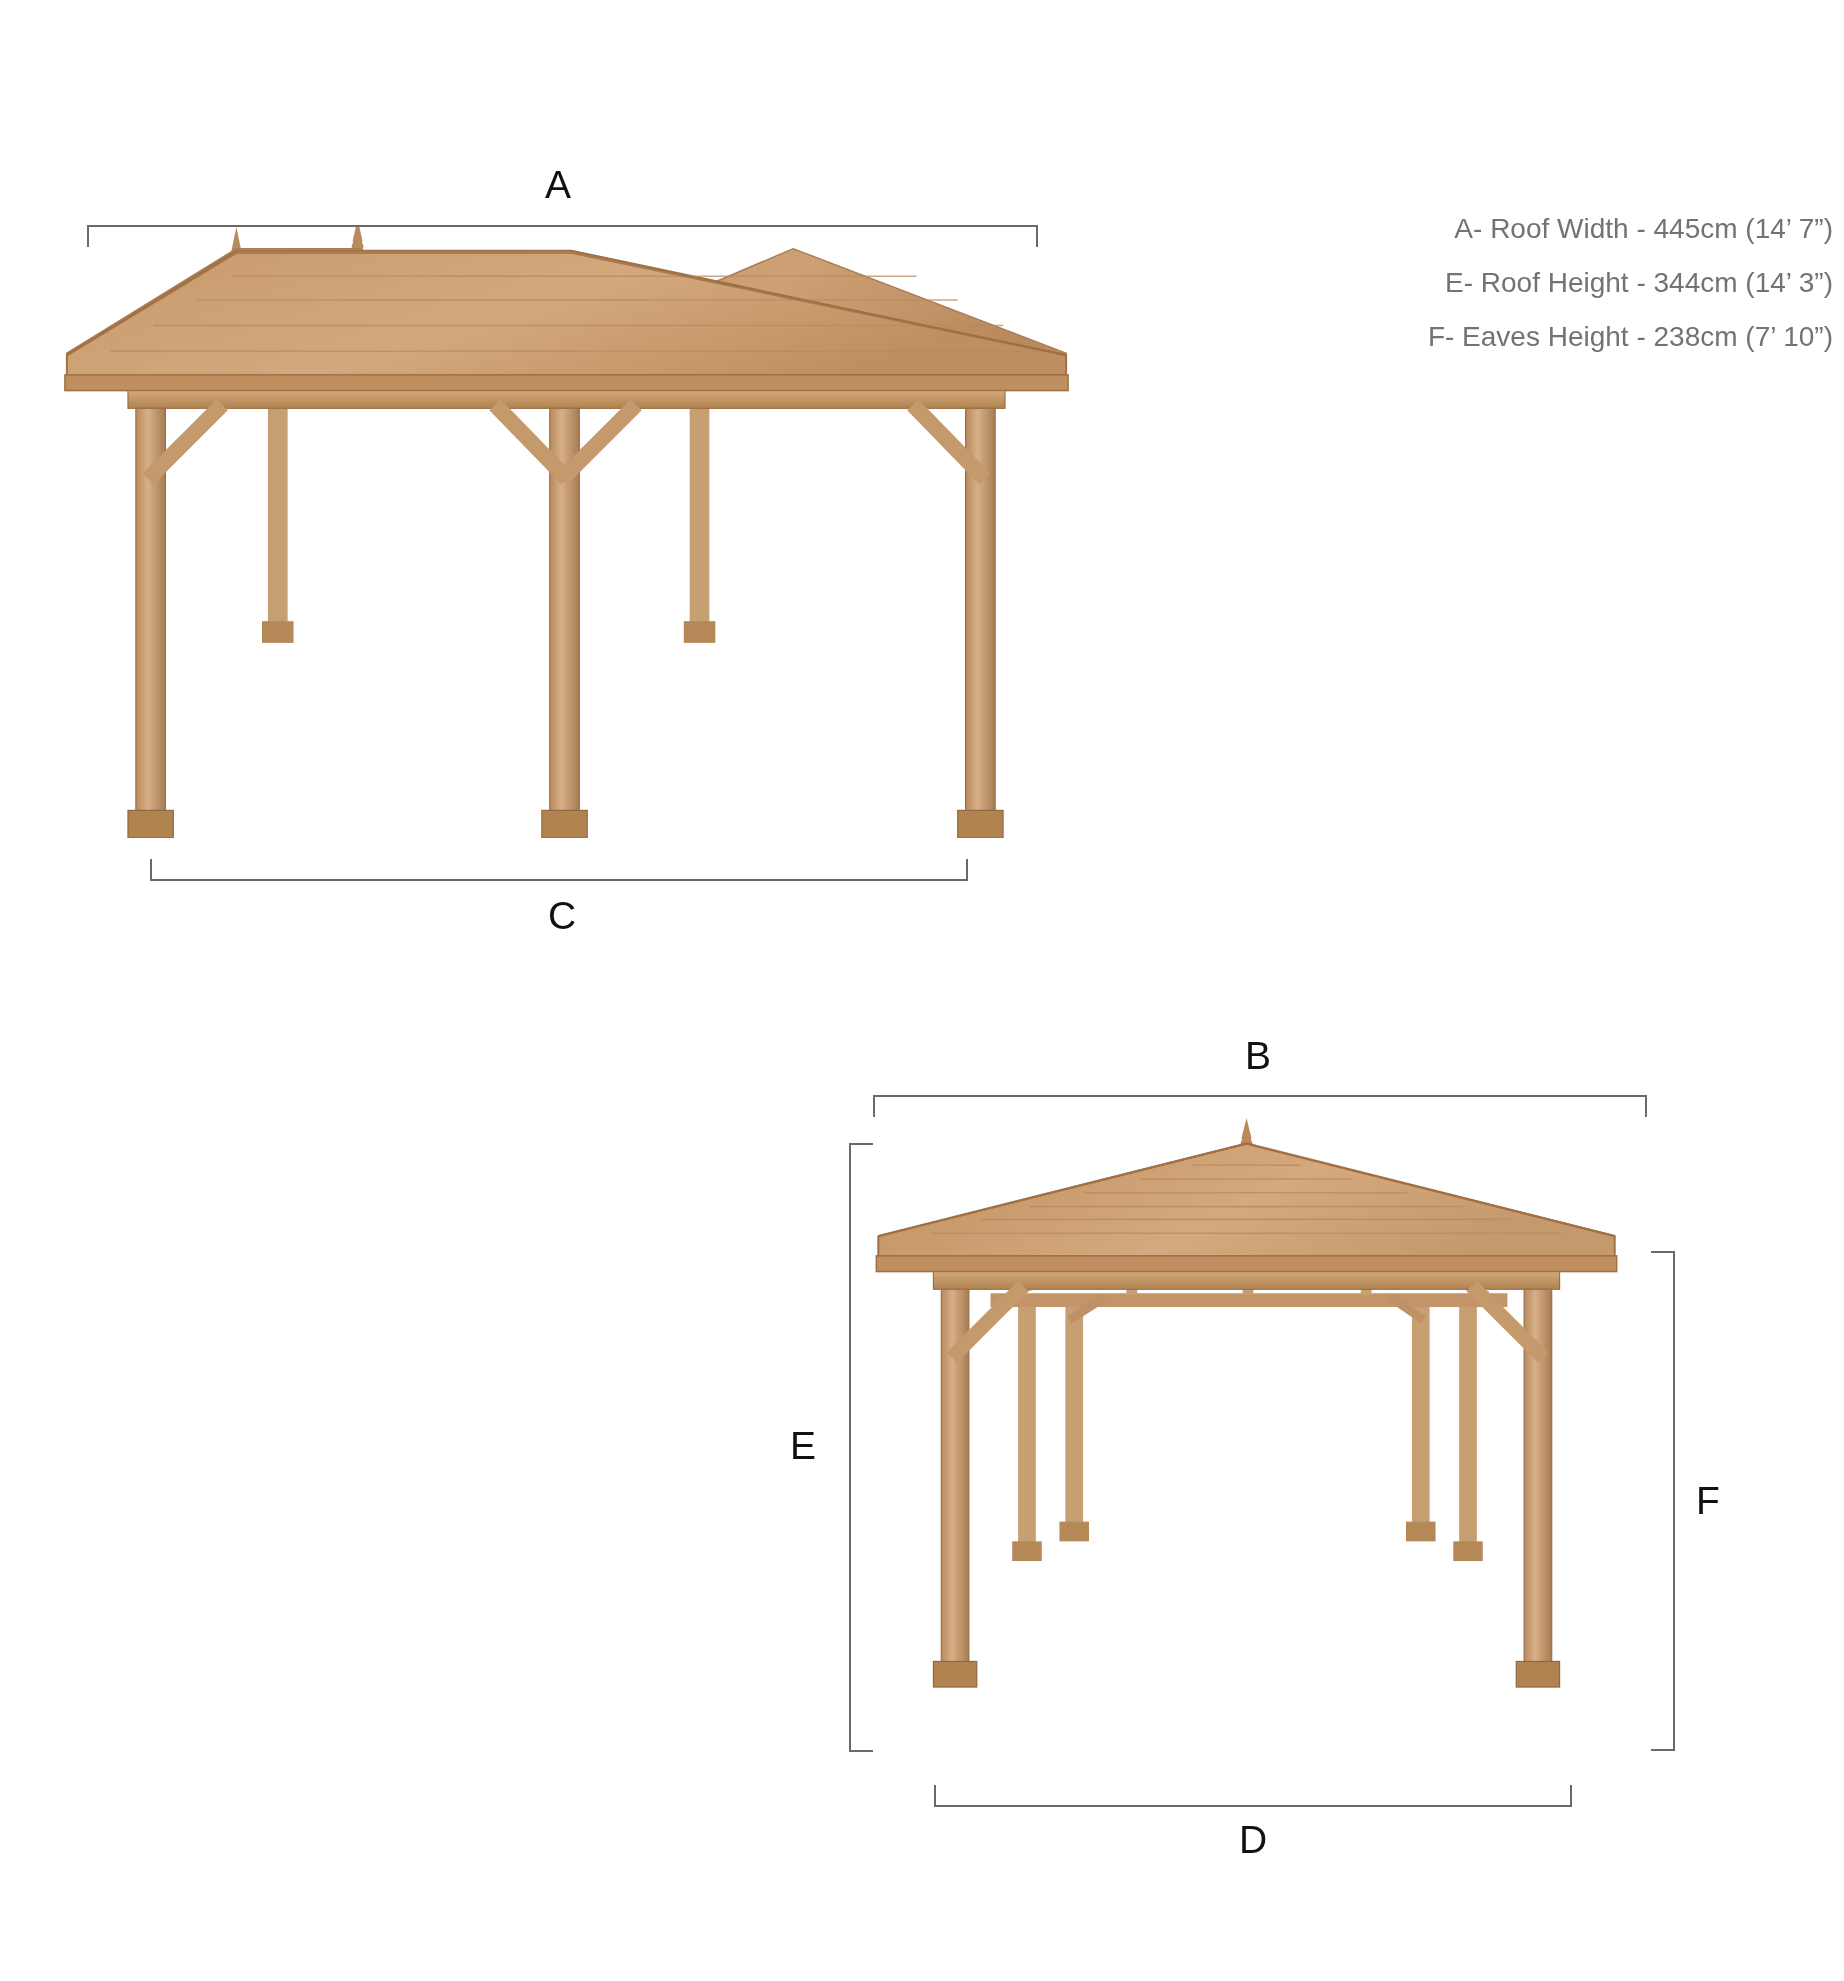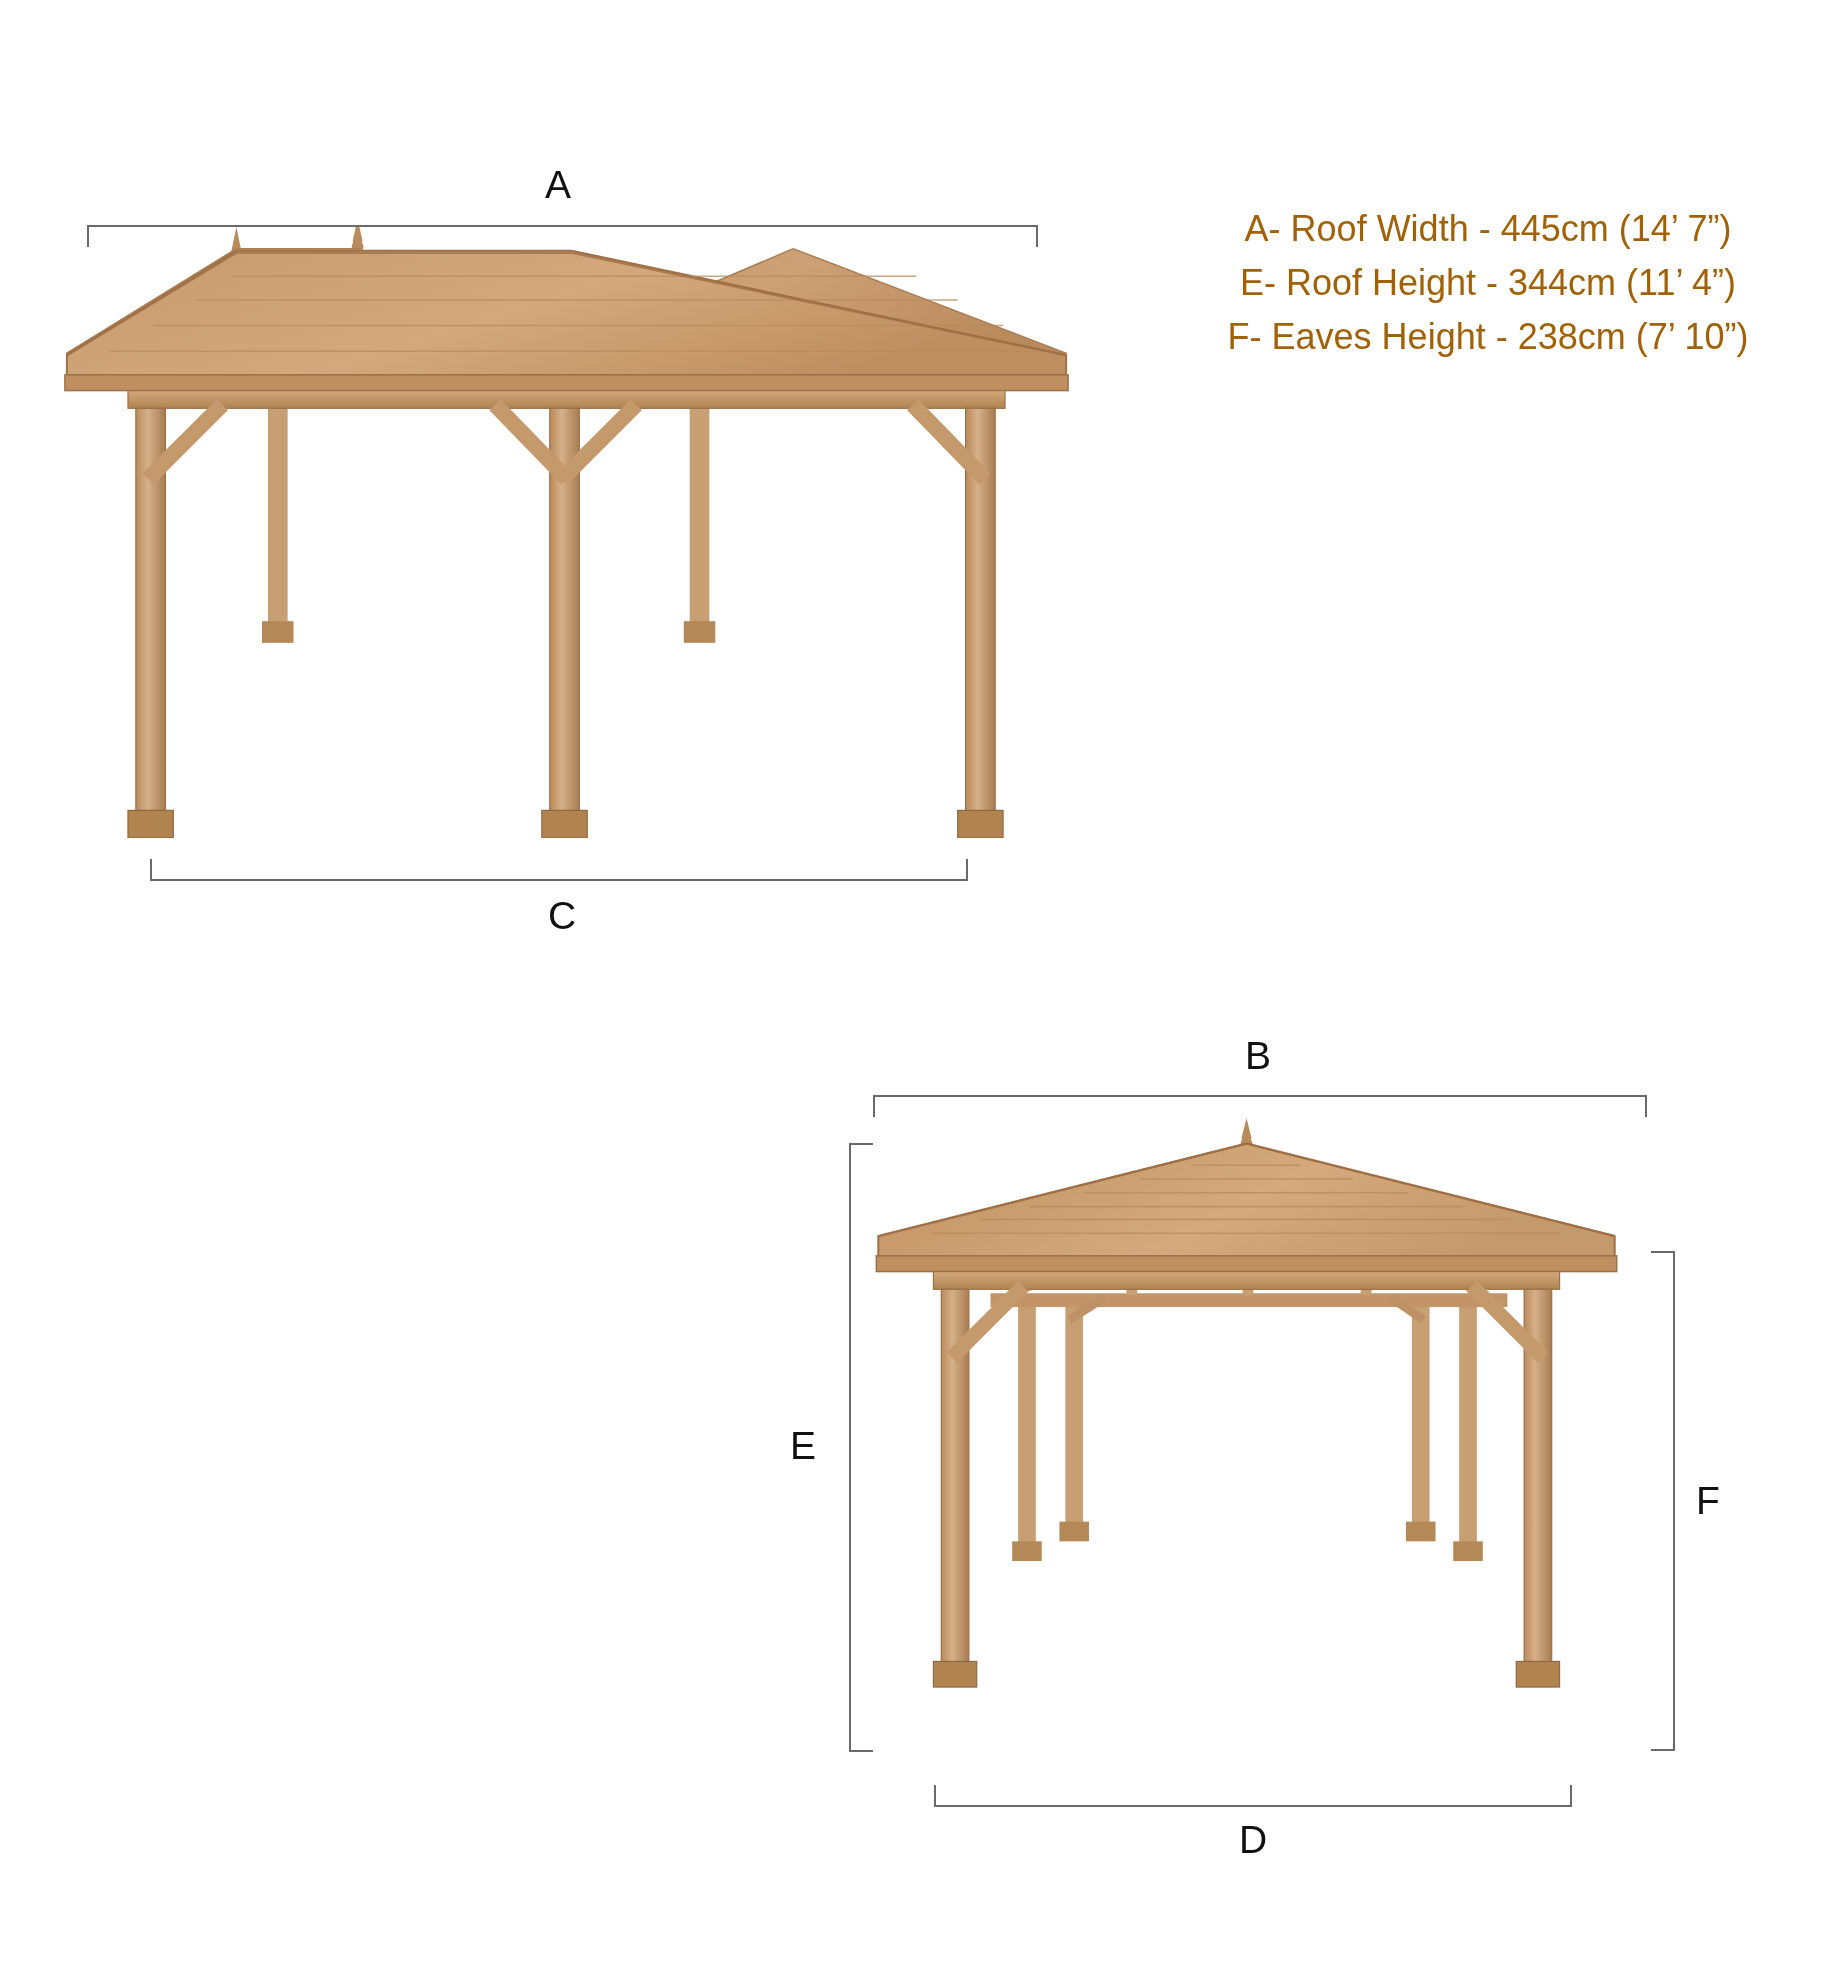--- a/index.html
+++ b/index.html
@@ -25,10 +25,11 @@
     text-align: center;
   }
   .spec-line {
-    font-size: 36px;
+    font-size: 28px;
     line-height: 54px;
     white-space: nowrap;
-    color: #a16207;
+    color: #737373;
+    text-align: right;
   }
 
   

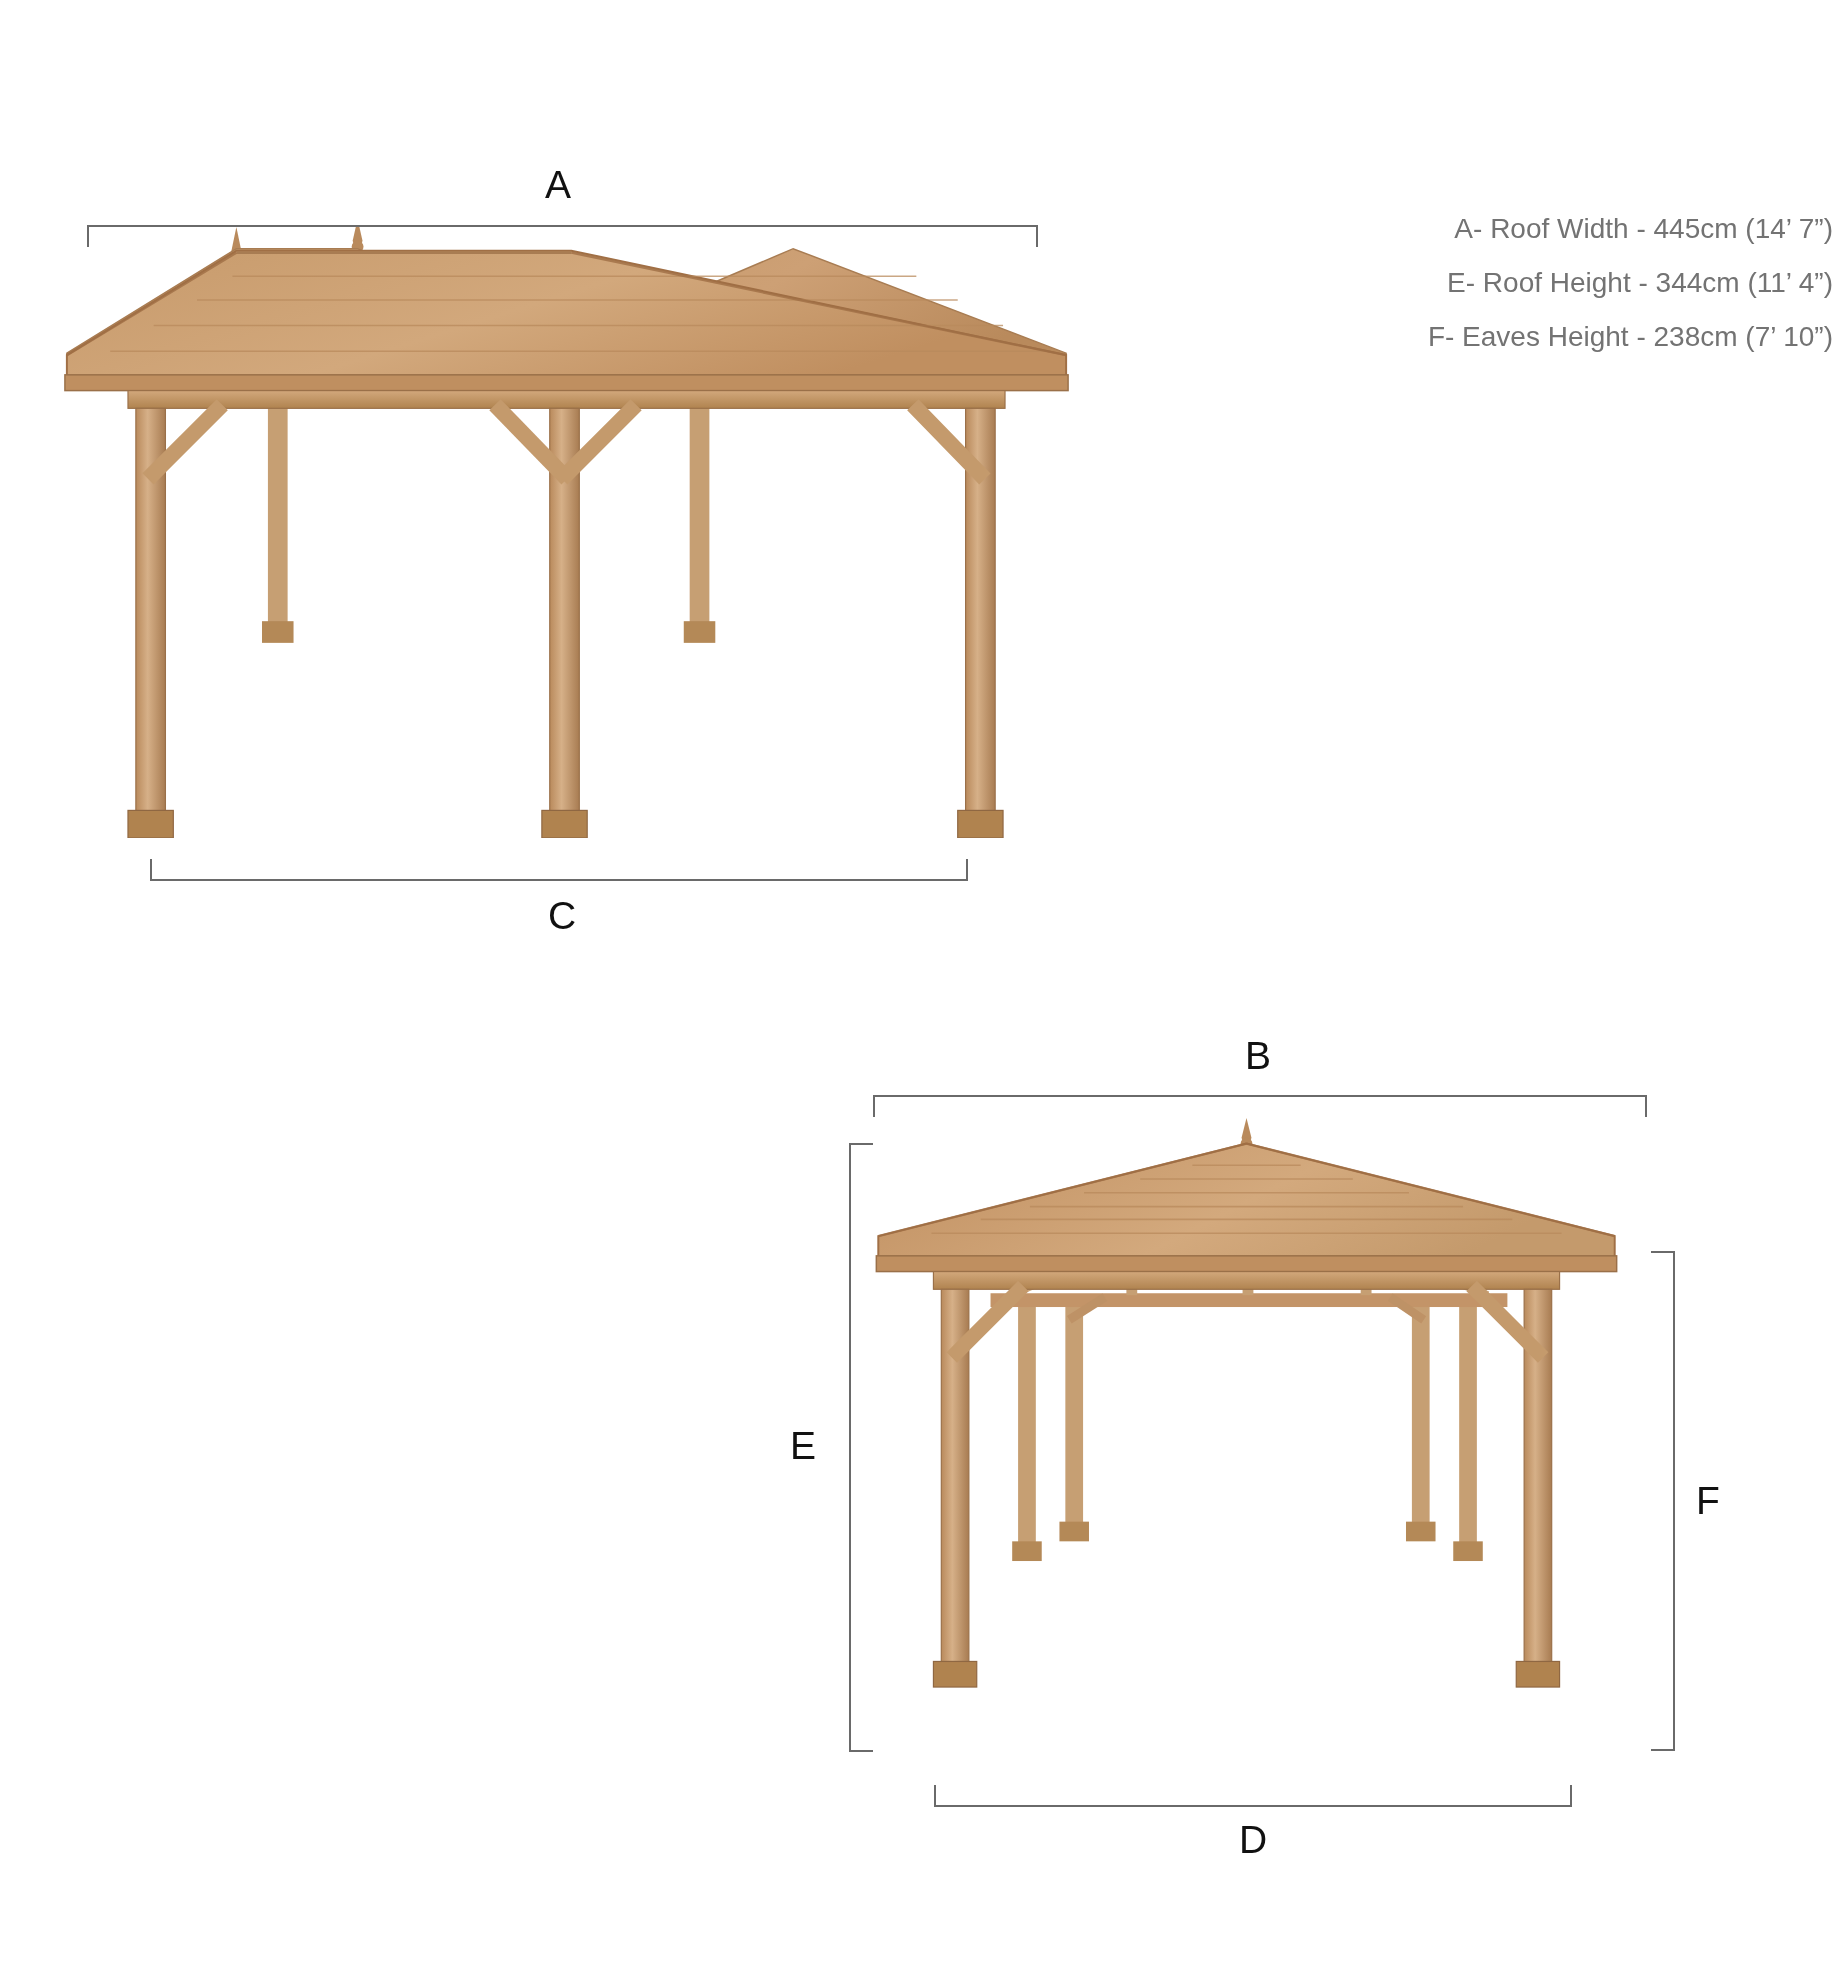--- a/index.html
+++ b/index.html
@@ -193,7 +193,7 @@
 
 <div class="spec-list">
   <div class="spec-line">A- Roof Width - 445cm (14’ 7”)</div>
-  <div class="spec-line">E- Roof Height - 344cm (11’ 4”)</div>
+  <div class="spec-line">E- Roof Height - 344cm (14’ 3”)</div>
   <div class="spec-line">F- Eaves Height - 238cm (7’ 10”)</div>
 </div>
 

